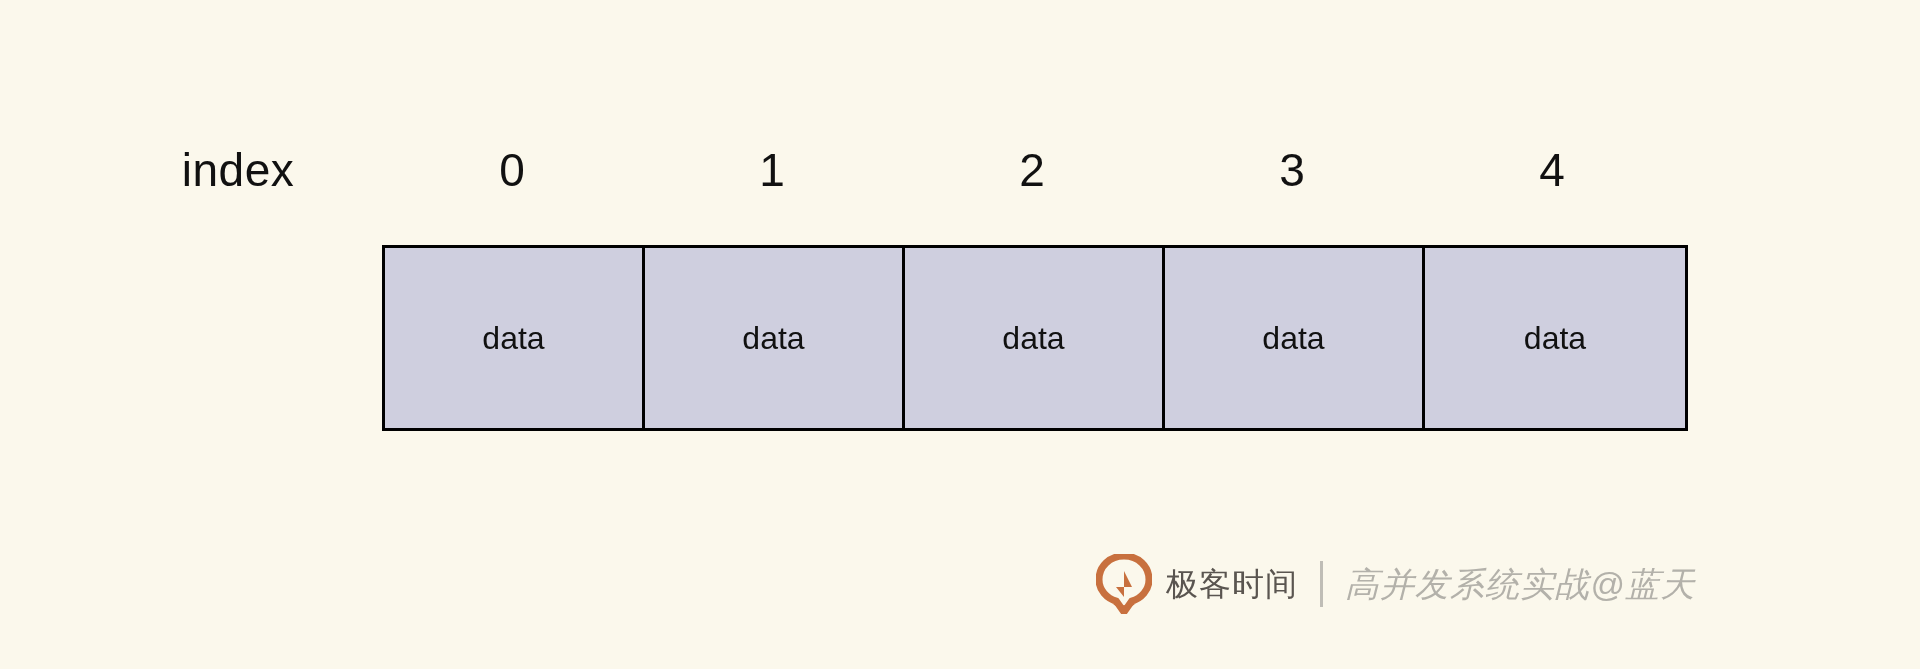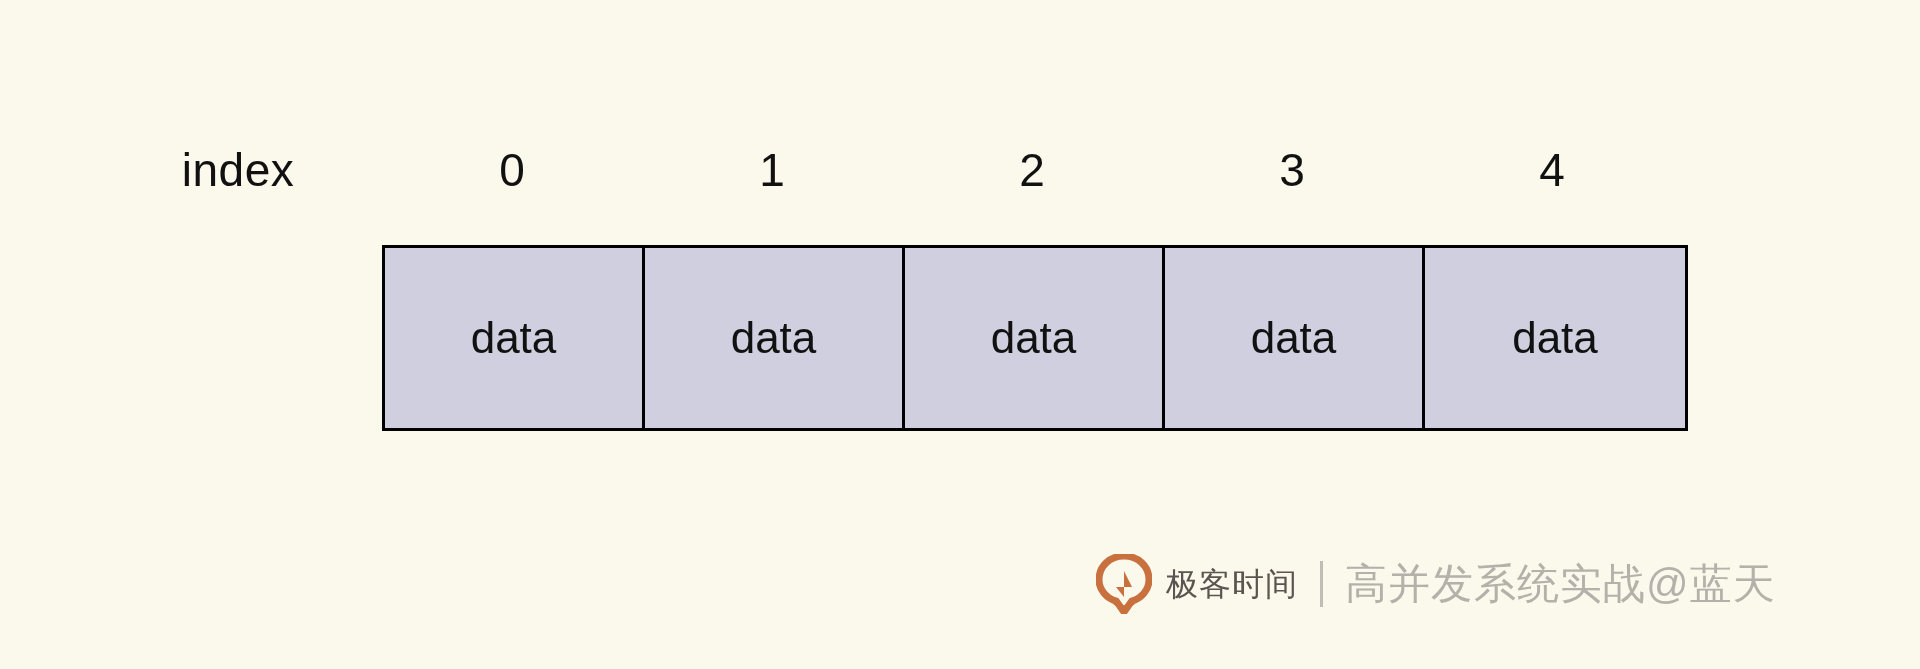--- a/index.html
+++ b/index.html
@@ -68,7 +68,7 @@
     display: flex;
     align-items: center;
     justify-content: center;
-    font-size: 44px;
+    font-size: 32px;
     color: #111111;
   }
   .array-cell:last-child {

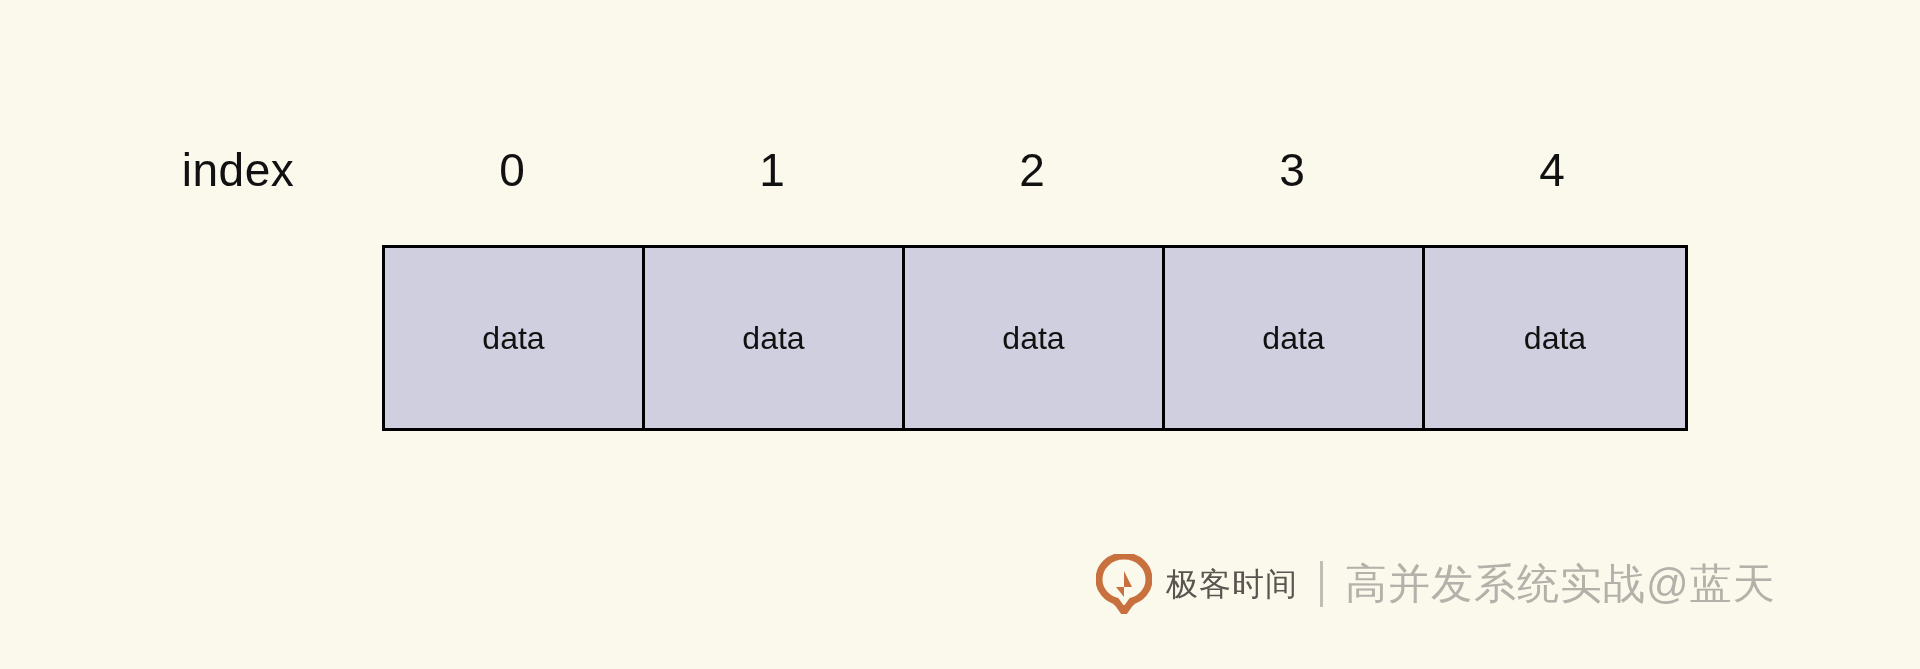--- a/index.html
+++ b/index.html
@@ -106,11 +106,12 @@
     flex: 0 0 auto;
   }
   .wm-tagline {
-    font-size: 42px;
+    font-size: 34px;
     color: #B3B1AA;
     letter-spacing: 1px;
     line-height: 56px;
     white-space: nowrap;
+    font-style: italic;
   }
 </style>
 </head>

